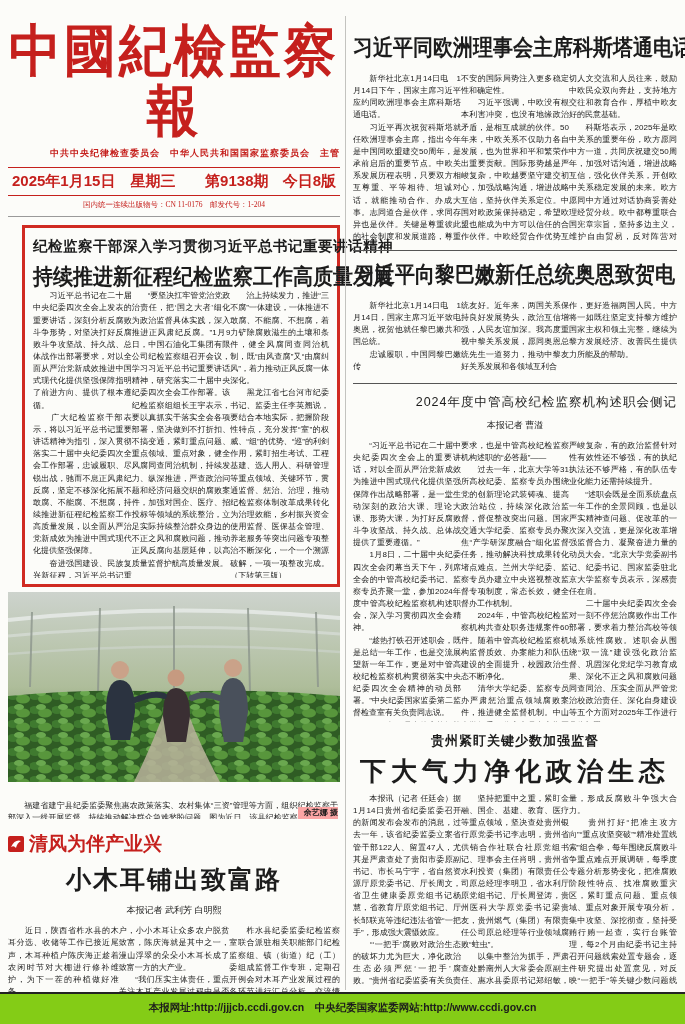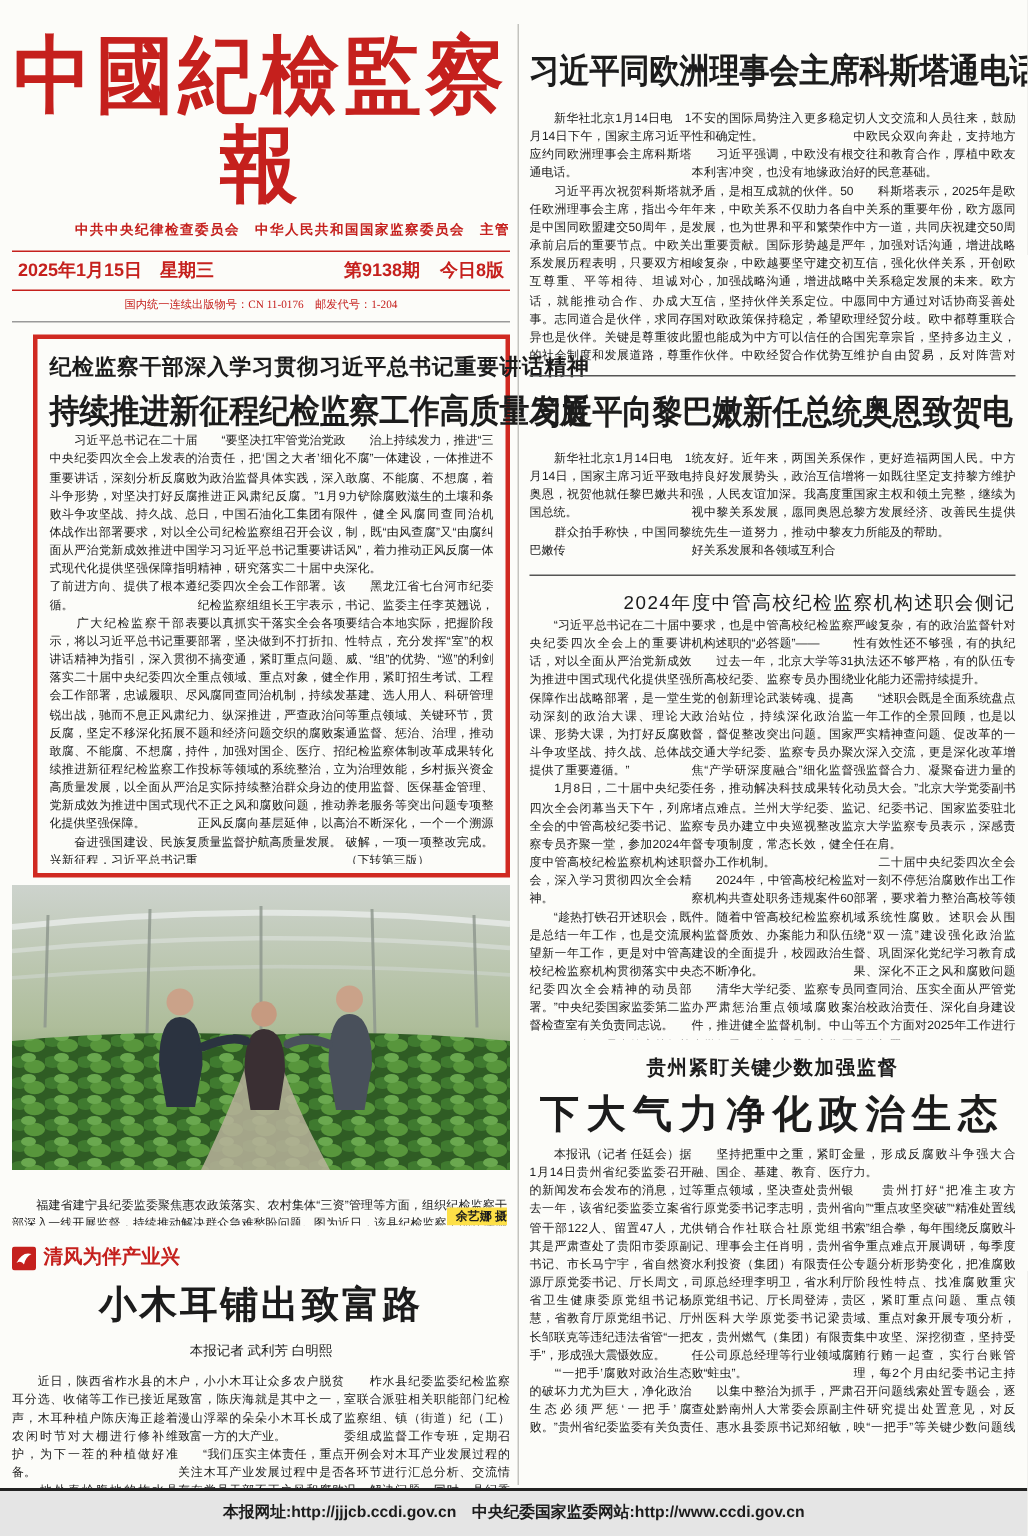--- a/index.html
+++ b/index.html
@@ -13,7 +13,7 @@
   .mast-sup{margin-top:12px;text-align:right;color:#c5201d;font-size:9px;letter-spacing:1px;font-weight:bold;}
   .date-bar{margin-top:7px;border-top:1px solid #c5201d;border-bottom:1px solid #c5201d;
             display:flex;justify-content:space-between;align-items:flex-start;color:#c5201d;
-            font-size:12px;font-weight:bold;padding:4px 4px;}
+            font-size:15px;font-weight:bold;padding:4px 4px;}
   .date-right span{margin-left:10px;}
   .pub-line{margin-top:4px;text-align:center;color:#c5201d;font-size:7.5px;
             font-family:"Liberation Serif","DejaVu Serif",serif;}

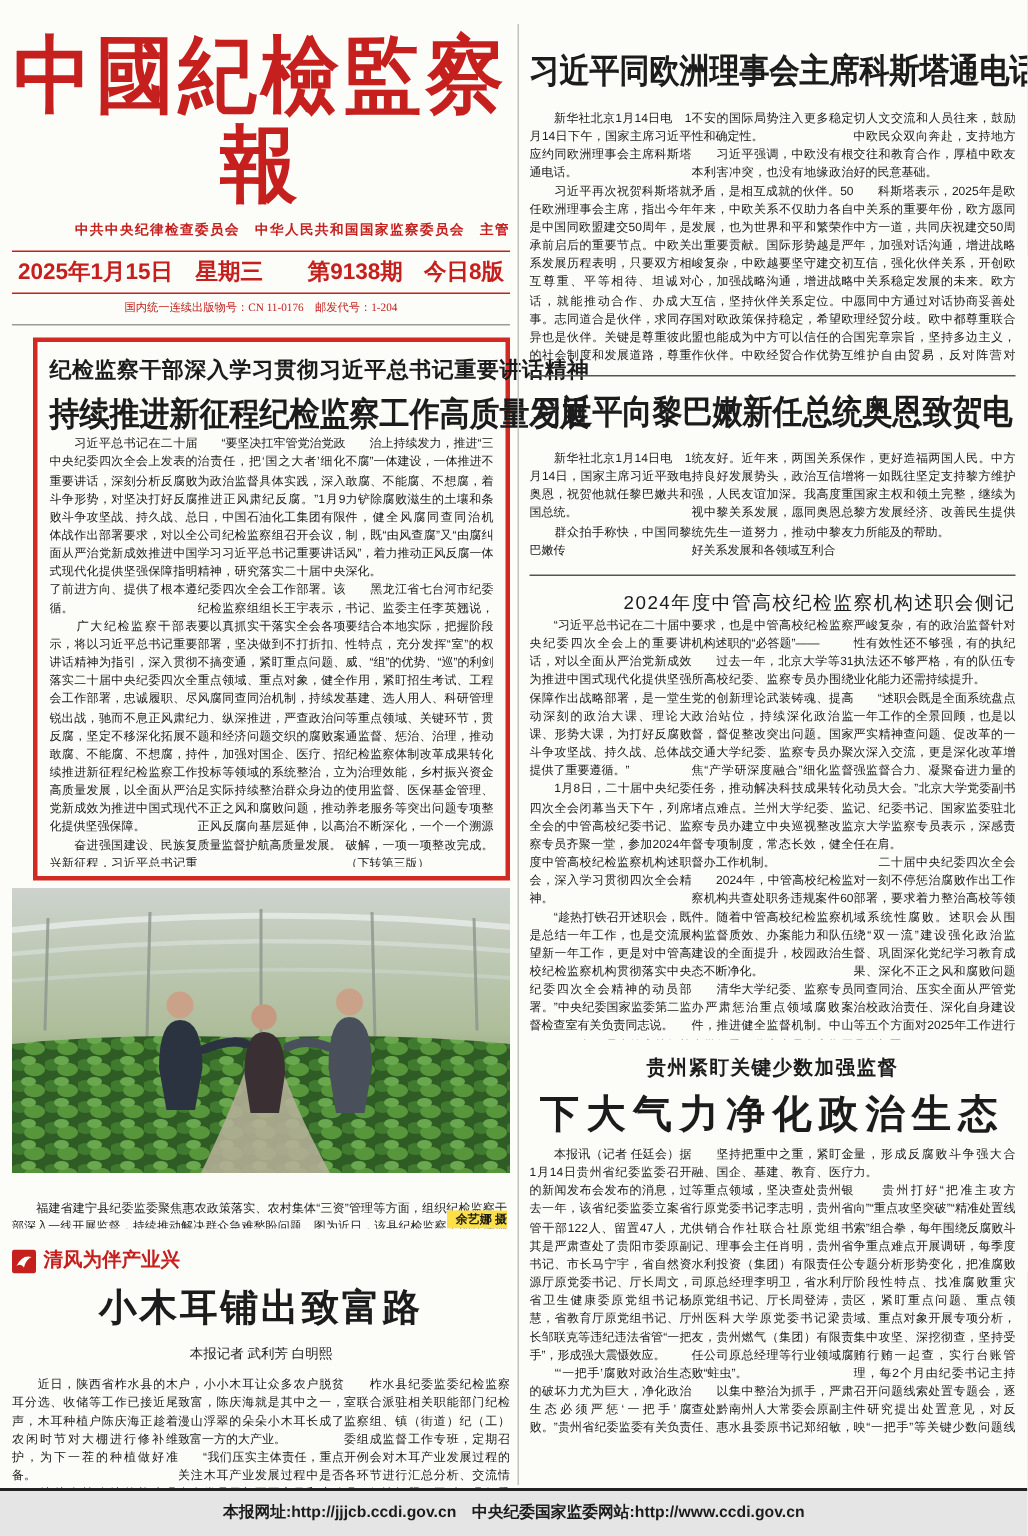--- a/index.html
+++ b/index.html
@@ -184,7 +184,7 @@
       <div class="head-sans">习近平向黎巴嫩新任总统奥恩致贺电</div>
       <div class="cols mt">
         <div class="bodycol">　　新华社北京1月14日电　1月14日，国家主席习近平致电奥恩，祝贺他就任黎巴嫩共和国总统。
-　　群众拍手称快，中国同黎巴嫩传</div>
+　　忠诚履职，中国同黎巴嫩传</div>
         <div class="bodycol">统友好。近年来，两国关系保持良好发展势头，政治互信增强，人民友谊加深。我高度重视中黎关系发展，愿同奥恩总统先生一道努力，推动中黎友好关系发展和各领域互利合</div>
         <div class="bodycol">作，更好造福两国人民。中方将一如既往坚定支持黎方维护国家主权和领土完整，继续为黎方发展经济、改善民生提供力所能及的帮助。</div>
       </div>

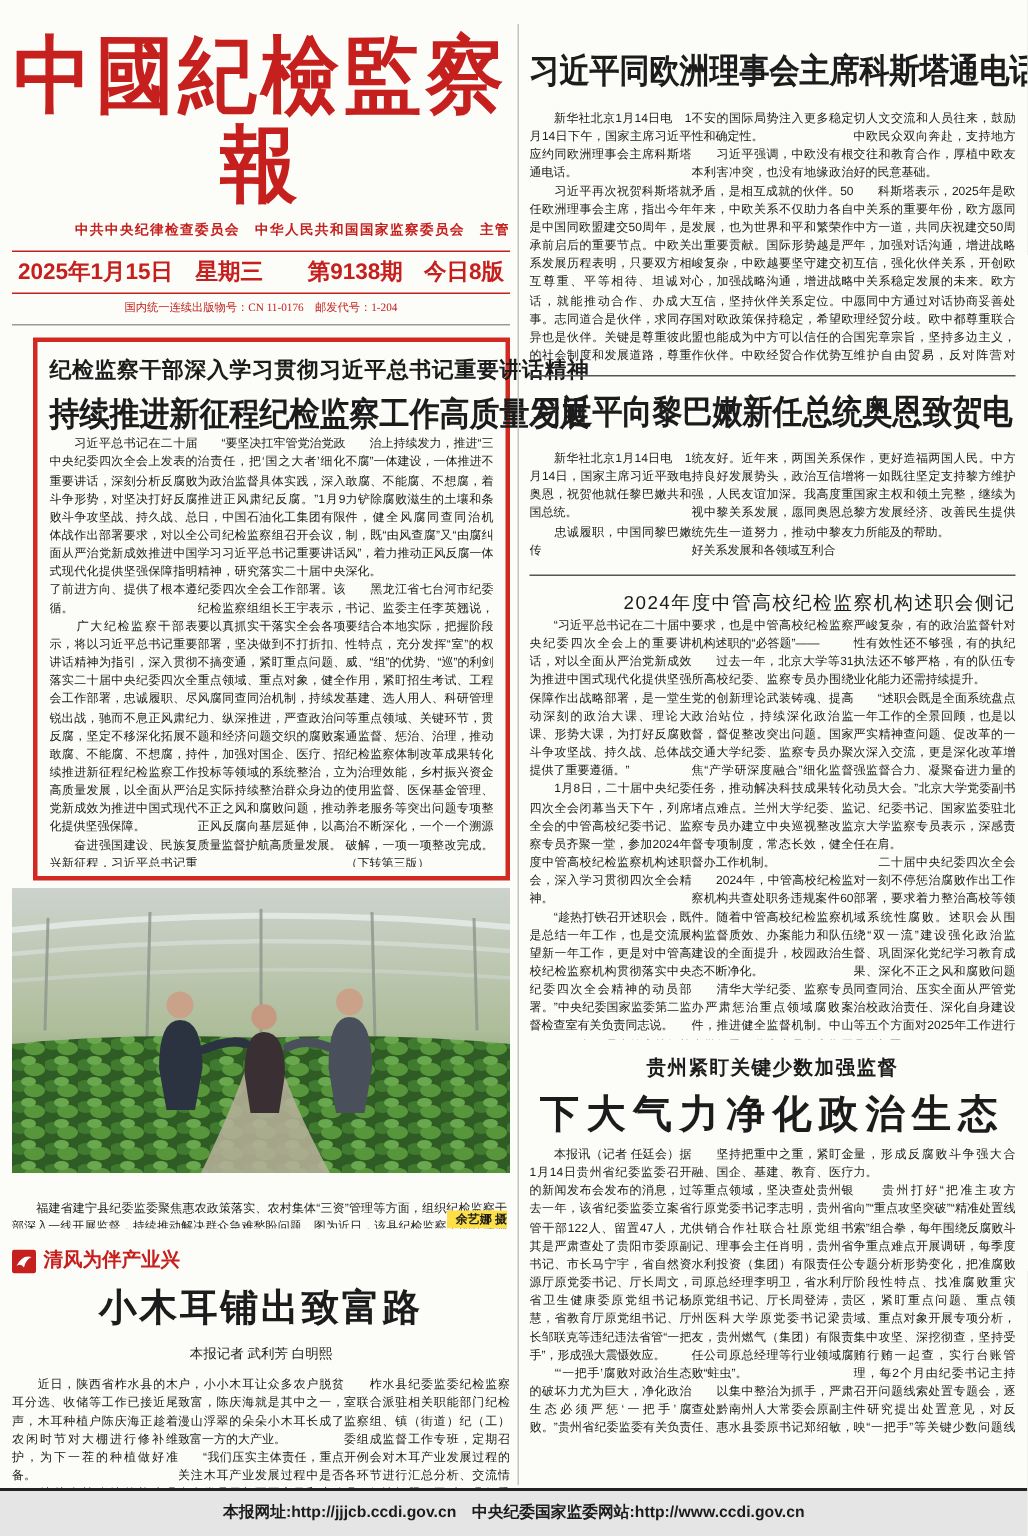--- a/index.html
+++ b/index.html
@@ -194,6 +194,7 @@
 
     <div class="art-c">
       <div class="art-c-sub">2024年度中管高校纪检监察机构述职会侧记</div>
+      <div class="byline">本报记者 曹溢</div>
       <div class="cols">
         <div class="bodycol">　　“习近平总书记在二十届中央纪委四次全会上的重要讲话，对以全面从严治党新成效为推进中国式现代化提供坚强保障作出战略部署，是一堂生动深刻的政治大课、理论大课、形势大课，为打好反腐败斗争攻坚战、持久战、总体战提供了重要遵循。”
 　　1月8日，二十届中央纪委四次全会闭幕当天下午，列席全会的中管高校纪委书记、监察专员齐聚一堂，参加2024年度中管高校纪检监察机构述职会，深入学习贯彻四次全会精神。

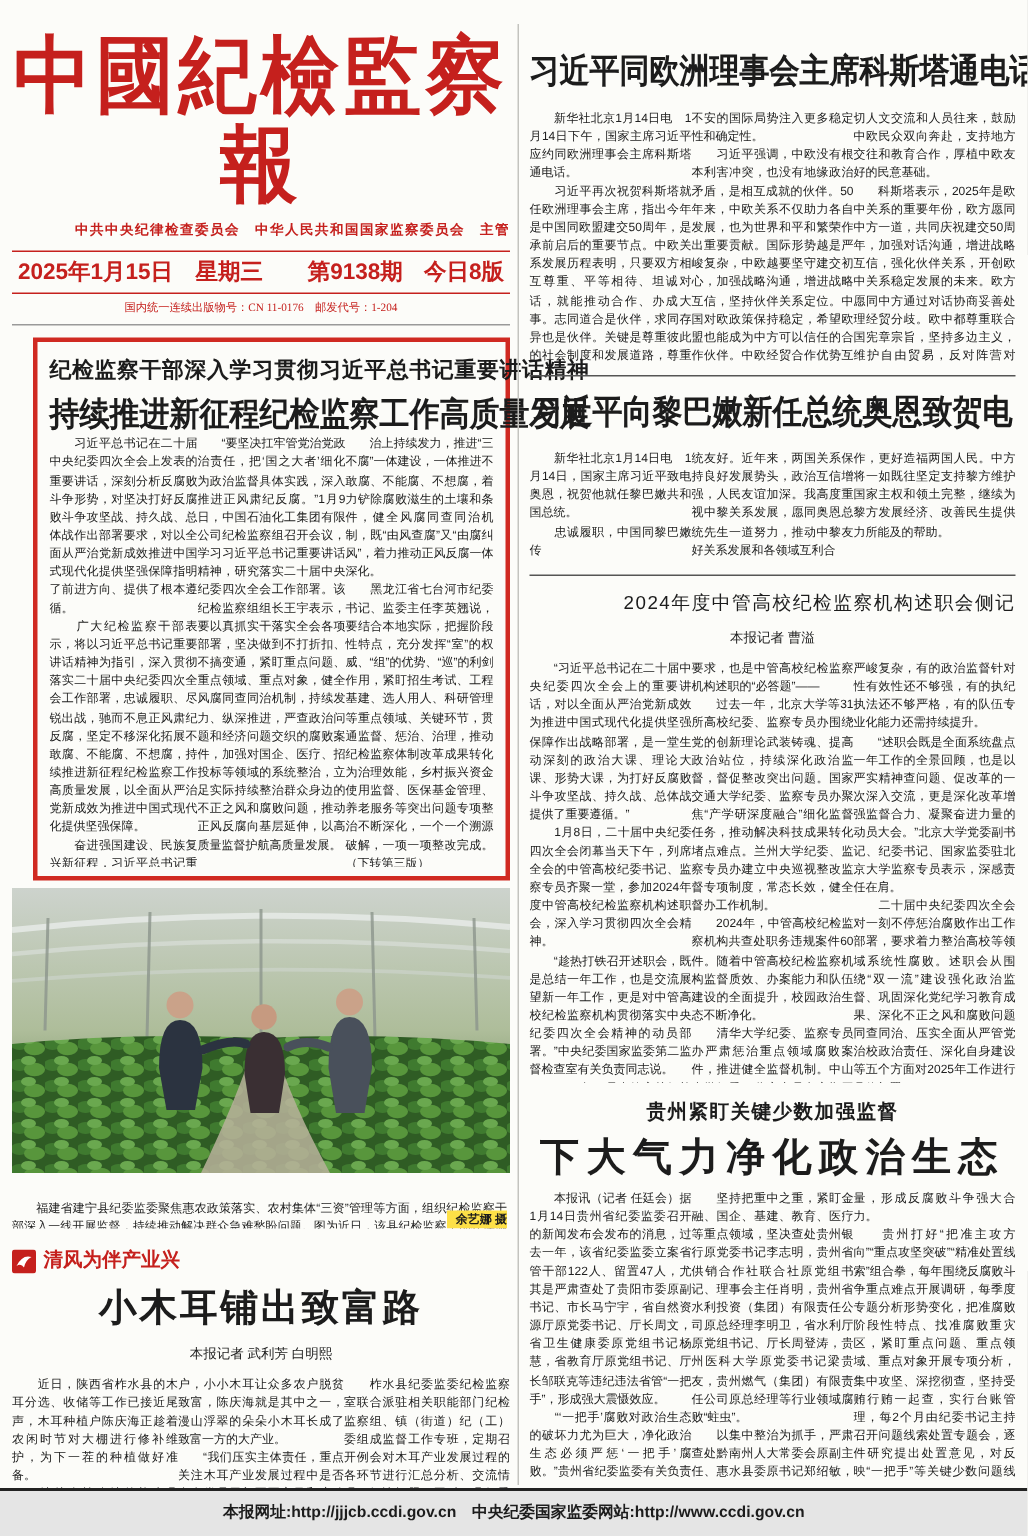--- a/index.html
+++ b/index.html
@@ -30,7 +30,7 @@
   .photo{margin-top:5px;width:332px;height:190px;display:block;}
   .caption{position:relative;margin-top:5px;font-size:8px;line-height:1.55;text-align:justify;
            white-space:pre-line;padding-right:2px;height:32px;overflow:hidden;}
-  .credit{position:absolute;right:2px;bottom:0;background:#fde047;padding-left:6px;font-weight:bold;}
+  .credit{position:absolute;right:2px;bottom:0;background:#fca5a5;padding-left:6px;font-weight:bold;}
   .col-label{margin-top:12px;display:flex;align-items:flex-end;gap:5px;color:#c5201d;
              font-weight:bold;font-size:13px;font-family:"Liberation Serif","DejaVu Serif",serif;}
   .col-logo{width:16px;height:16px;flex:0 0 16px;}

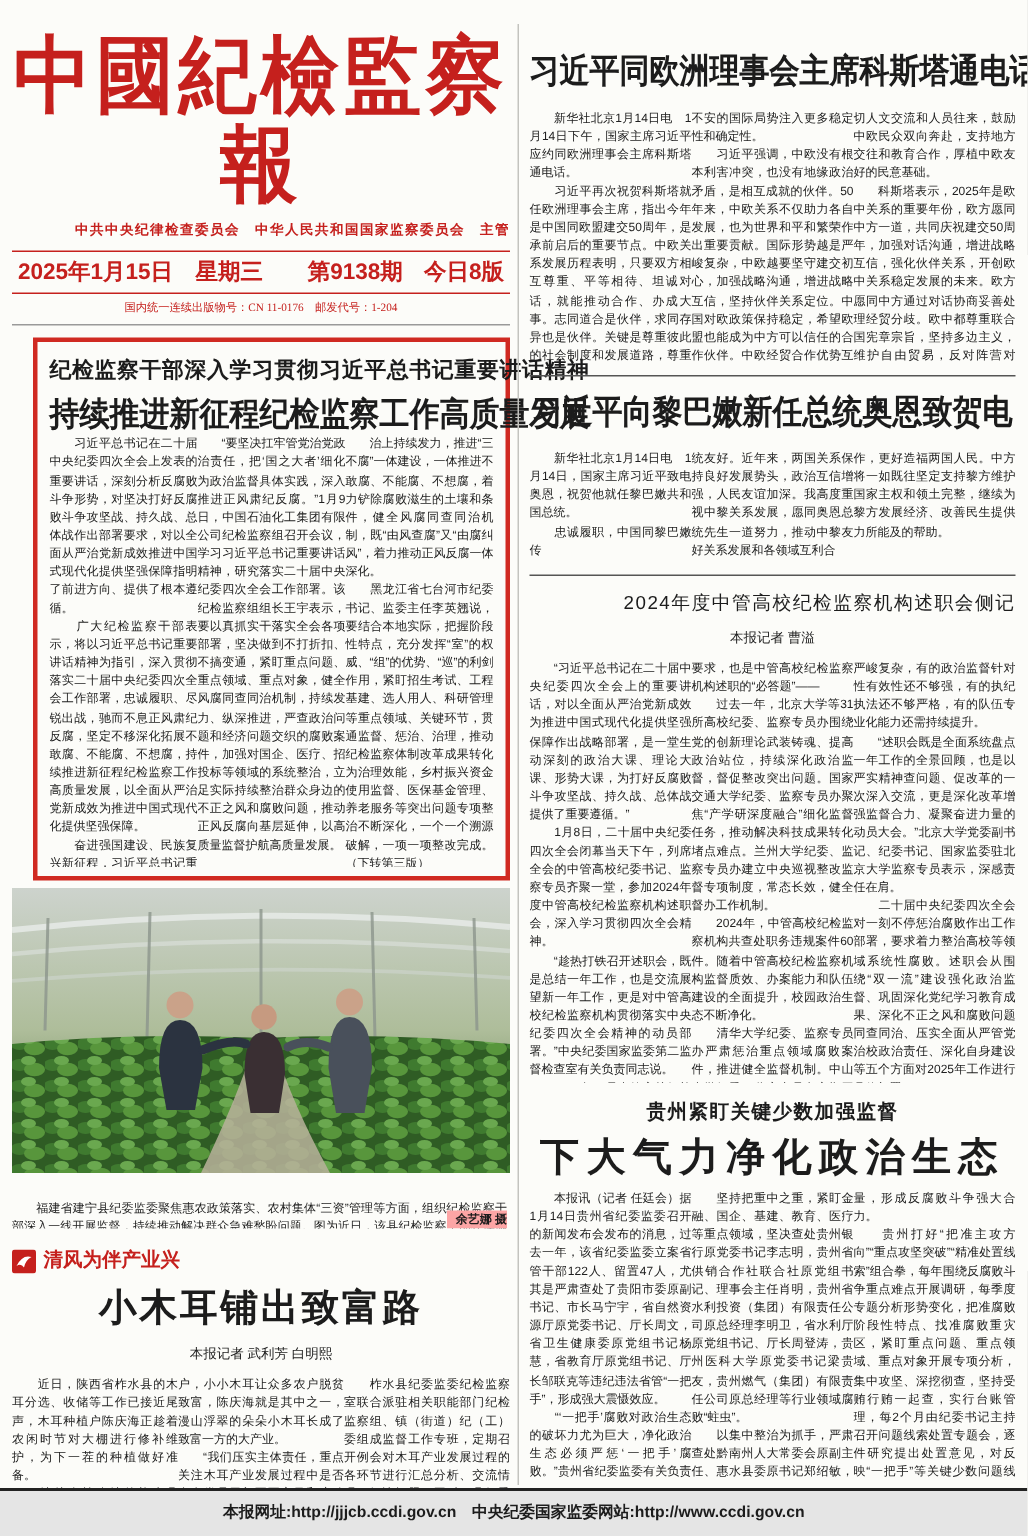--- a/index.html
+++ b/index.html
@@ -31,8 +31,8 @@
   .caption{position:relative;margin-top:5px;font-size:8px;line-height:1.55;text-align:justify;
            white-space:pre-line;padding-right:2px;height:32px;overflow:hidden;}
   .credit{position:absolute;right:2px;bottom:0;background:#fca5a5;padding-left:6px;font-weight:bold;}
-  .col-label{margin-top:12px;display:flex;align-items:flex-end;gap:5px;color:#c5201d;
-             font-weight:bold;font-size:13px;font-family:"Liberation Serif","DejaVu Serif",serif;}
+  .col-label{margin-top:12px;display:flex;align-items:center;gap:5px;color:#c5201d;
+             font-weight:bold;font-size:19px;font-family:"Liberation Serif","DejaVu Serif",serif;}
   .col-logo{width:16px;height:16px;flex:0 0 16px;}
   .small-headline{font-family:"Liberation Serif","DejaVu Serif",serif;font-size:25px;font-weight:900;
                   text-align:center;margin-top:6px;letter-spacing:2px;}

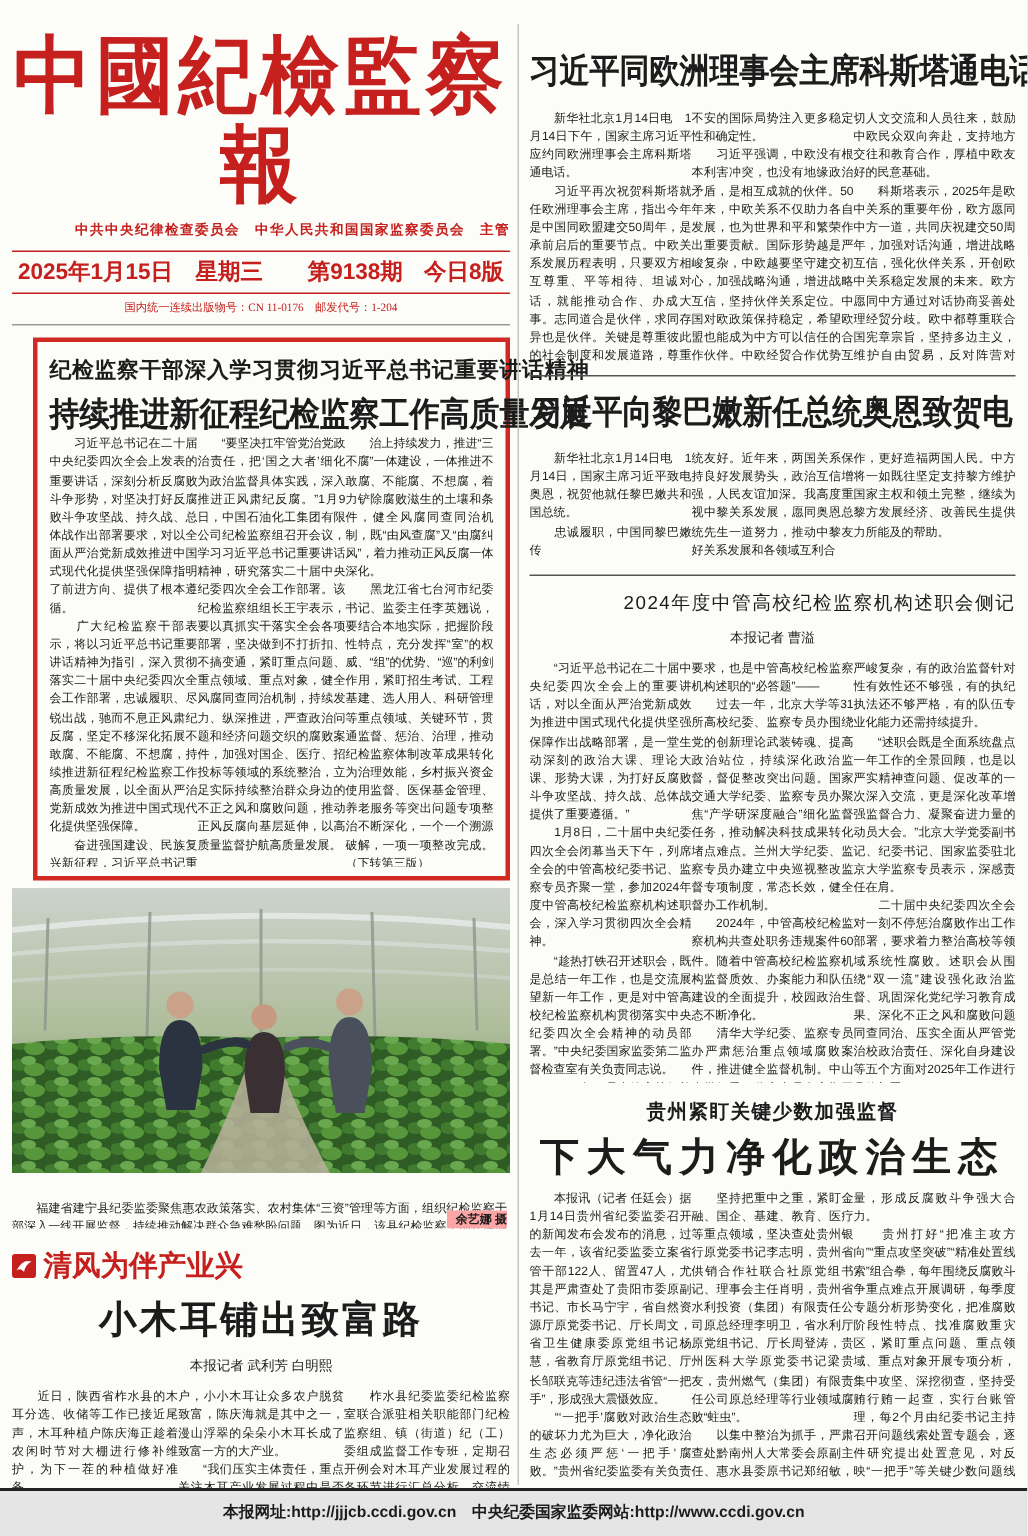--- a/index.html
+++ b/index.html
@@ -56,7 +56,7 @@
   .art-d-head{font-size:26px;letter-spacing:5px;margin-top:4px;}
   .art-d .bodycol{height:192px;margin-top:4px;}
   
-  .footer{position:absolute;left:0;right:0;bottom:0;border-top:2px solid #222;background:#e5e5e5;
+  .footer{position:absolute;left:0;right:0;bottom:0;border-top:2px solid #222;background:#84cc16;
           text-align:center;font-weight:bold;font-size:10.5px;padding:7px 0 9px;}
 </style>
 </head>

